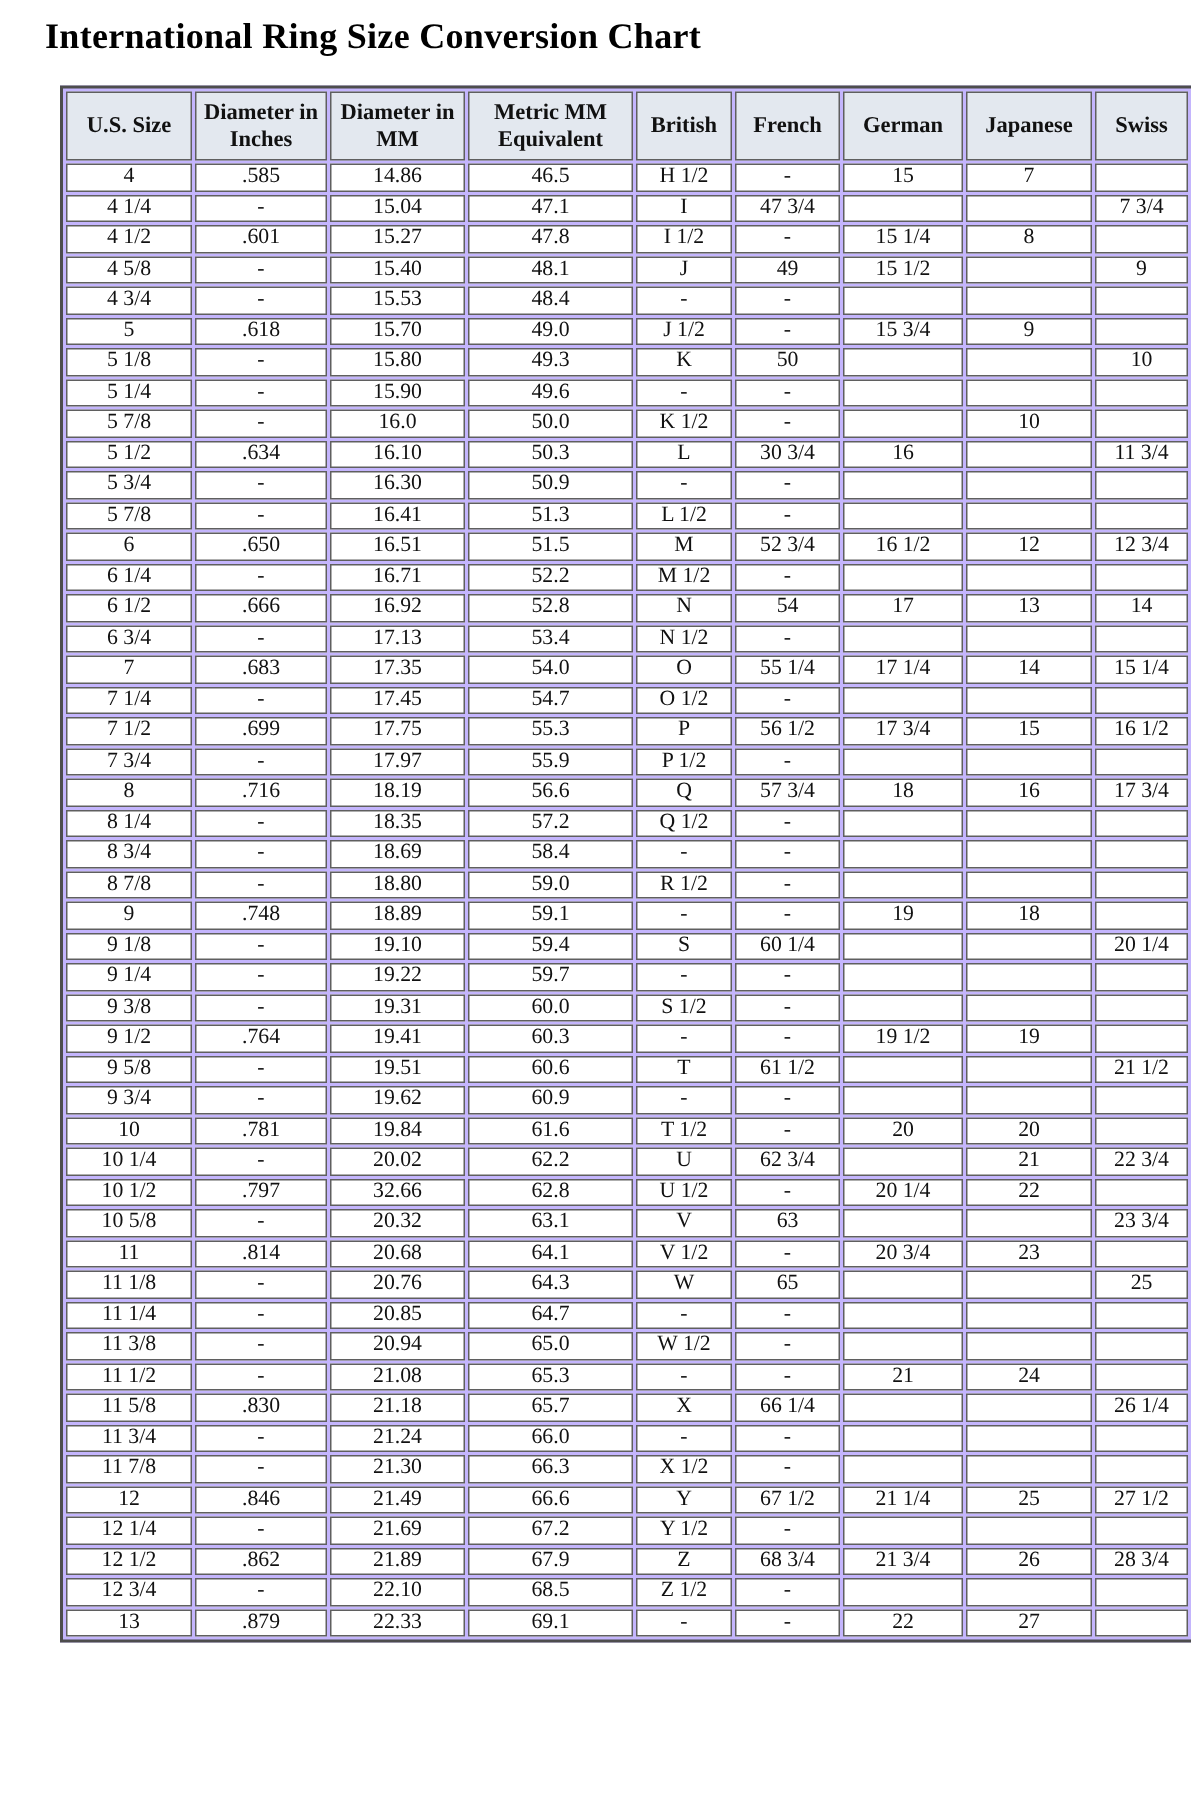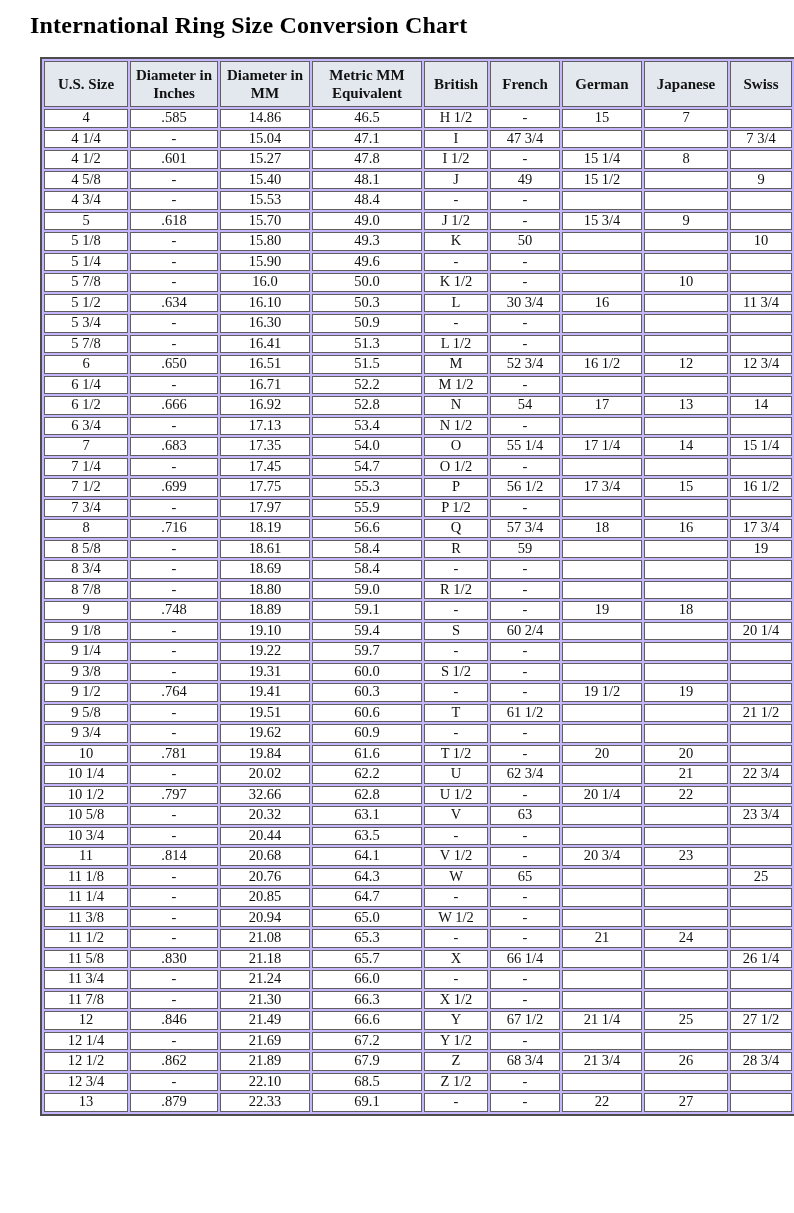--- a/index.html
+++ b/index.html
@@ -332,6 +332,17 @@
           <td>17 3/4</td>
         </tr>
         <tr>
+          <td>8 1/4</td>
+          <td>-</td>
+          <td>18.35</td>
+          <td>57.2</td>
+          <td>Q 1/2</td>
+          <td>-</td>
+          <td></td>
+          <td></td>
+          <td></td>
+        </tr>
+        <tr>
           <td>8 5/8</td>
           <td>-</td>
           <td>18.61</td>

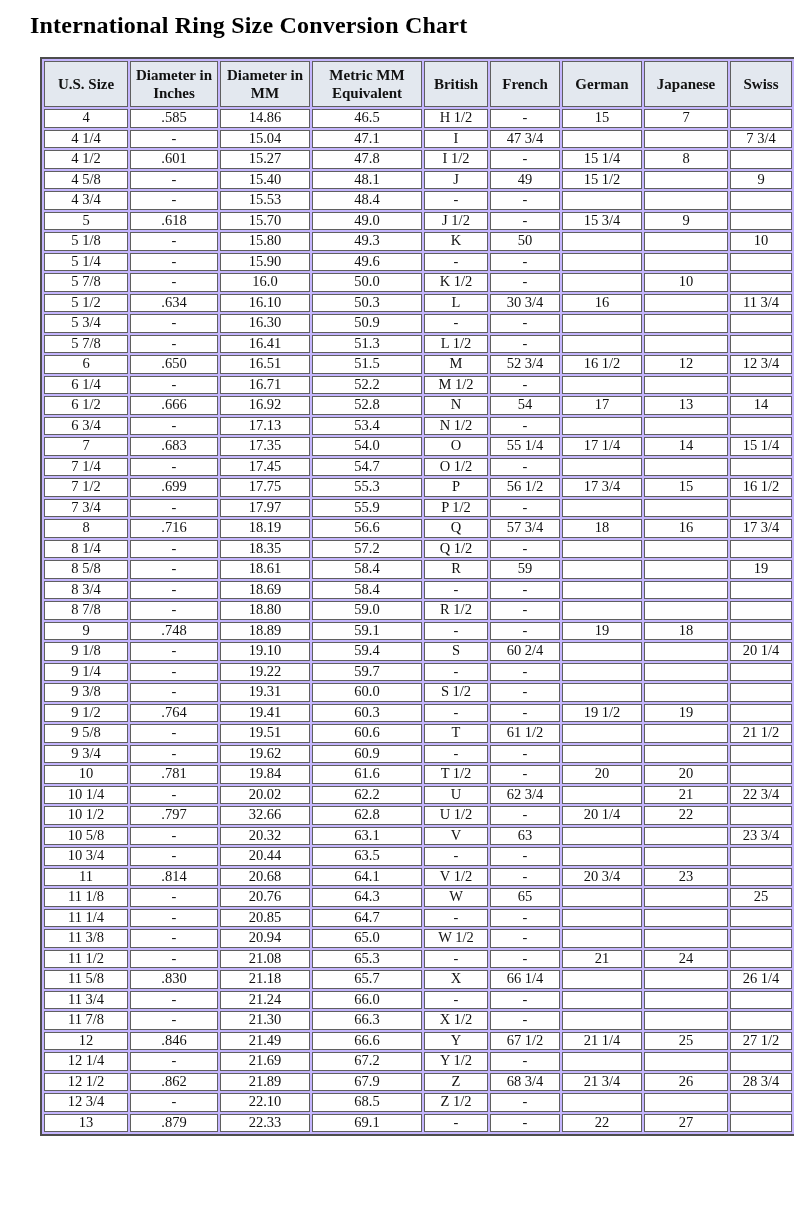--- a/index.html
+++ b/index.html
@@ -343,17 +343,6 @@
           <td></td>
         </tr>
         <tr>
-          <td>8 5/8</td>
-          <td>-</td>
-          <td>18.61</td>
-          <td>58.4</td>
-          <td>R</td>
-          <td>59</td>
-          <td></td>
-          <td></td>
-          <td>19</td>
-        </tr>
-        <tr>
           <td>8 3/4</td>
           <td>-</td>
           <td>18.69</td>

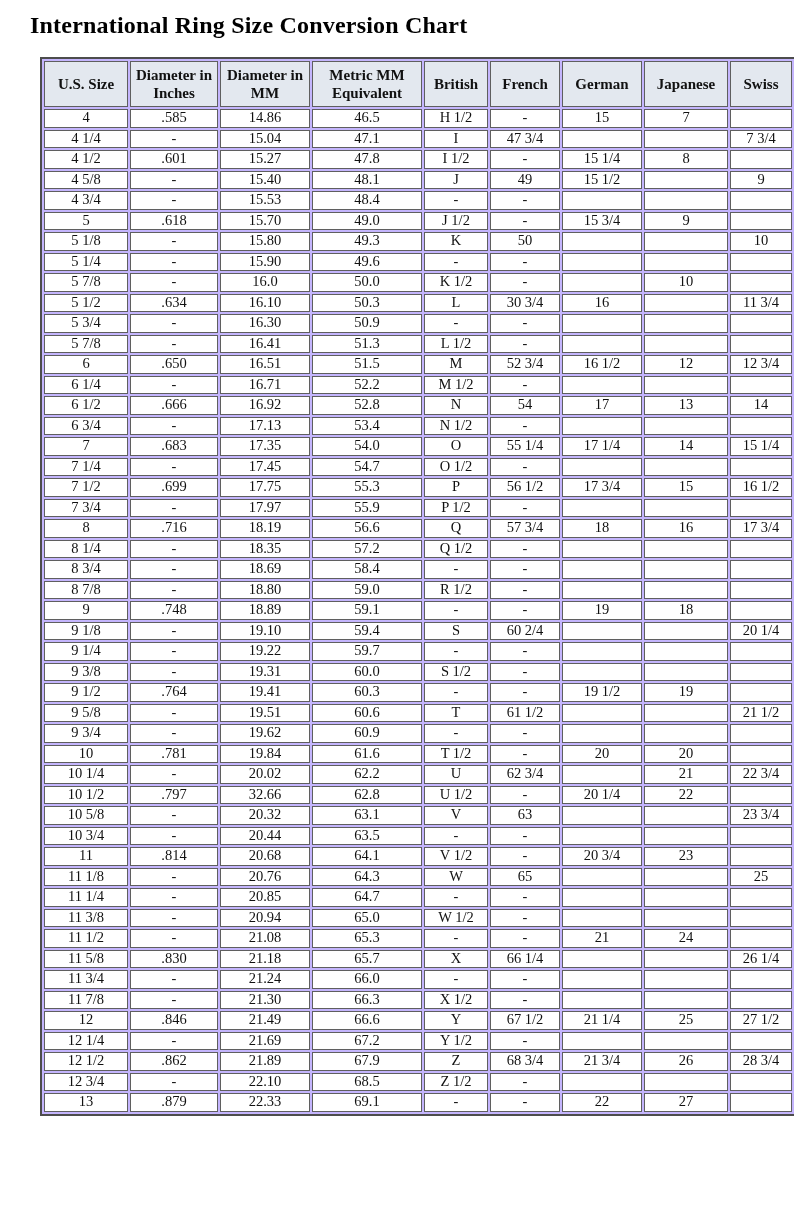--- a/index.html
+++ b/index.html
@@ -381,7 +381,7 @@
           <td>19.10</td>
           <td>59.4</td>
           <td>S</td>
-          <td>60 2/4</td>
+          <td>60 1/4</td>
           <td></td>
           <td></td>
           <td>20 1/4</td>

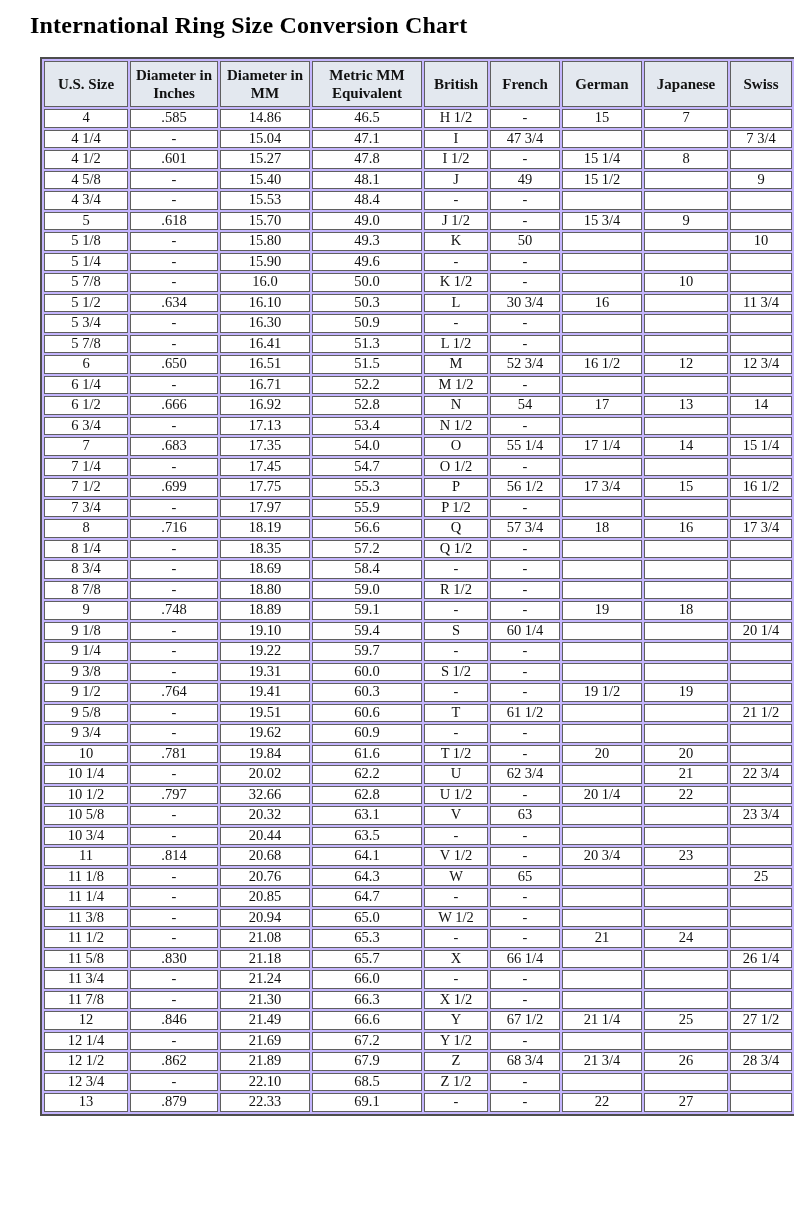--- a/index.html
+++ b/index.html
@@ -486,17 +486,6 @@
           <td>23 3/4</td>
         </tr>
         <tr>
-          <td>10 3/4</td>
-          <td>-</td>
-          <td>20.44</td>
-          <td>63.5</td>
-          <td>-</td>
-          <td>-</td>
-          <td></td>
-          <td></td>
-          <td></td>
-        </tr>
-        <tr>
           <td>11</td>
           <td>.814</td>
           <td>20.68</td>

